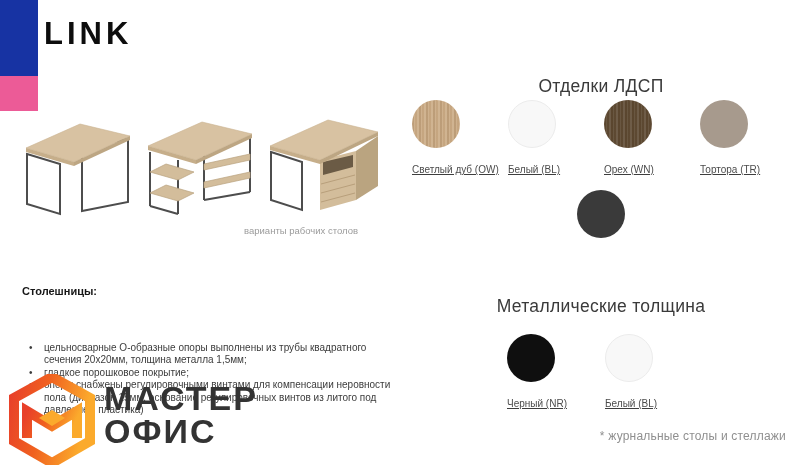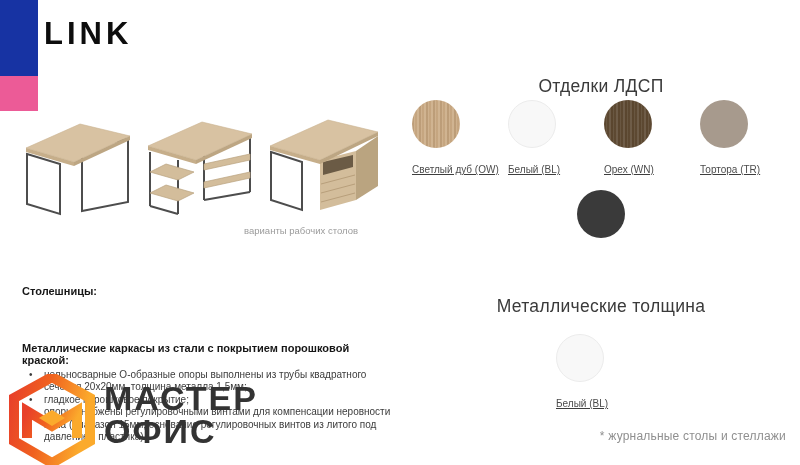--- a/index.html
+++ b/index.html
@@ -131,7 +131,6 @@
 </div>
 
 <div class="txt-section frames">
-  <h3>Металлические каркасы из стали с покрытием порошковой краской:</h3>
   <ul>
     <li>цельносварные О-образные опоры выполнены из трубы квадратного сечения 20х20мм, толщина металла 1,5мм;</li>
     <li>гладкое порошковое покрытие;</li>

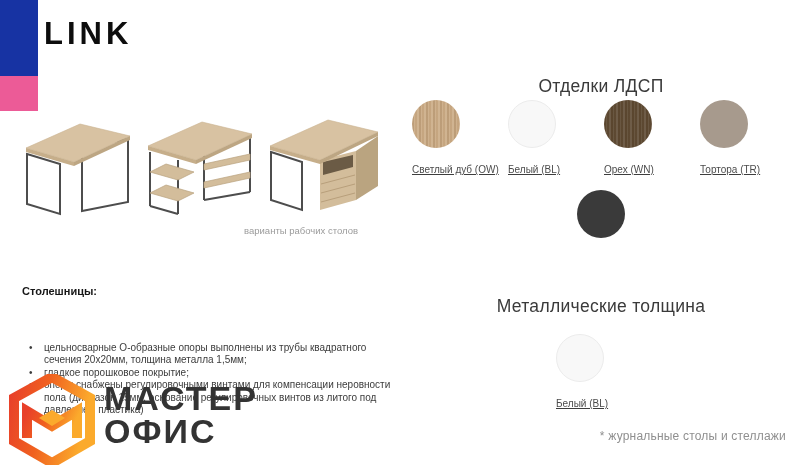--- a/index.html
+++ b/index.html
@@ -179,6 +179,10 @@
 
 <div class="swatch-row metal">
   <div class="swatch-item">
+    <span class="swatch" style="background-color: rgb(15, 15, 15);"></span>
+    <div class="swatch-label">Черный (NR)</div>
+  </div>
+  <div class="swatch-item">
     <span class="swatch bordered" style="background-color: rgb(248, 248, 248);"></span>
     <div class="swatch-label">Белый (BL)</div>
   </div>

